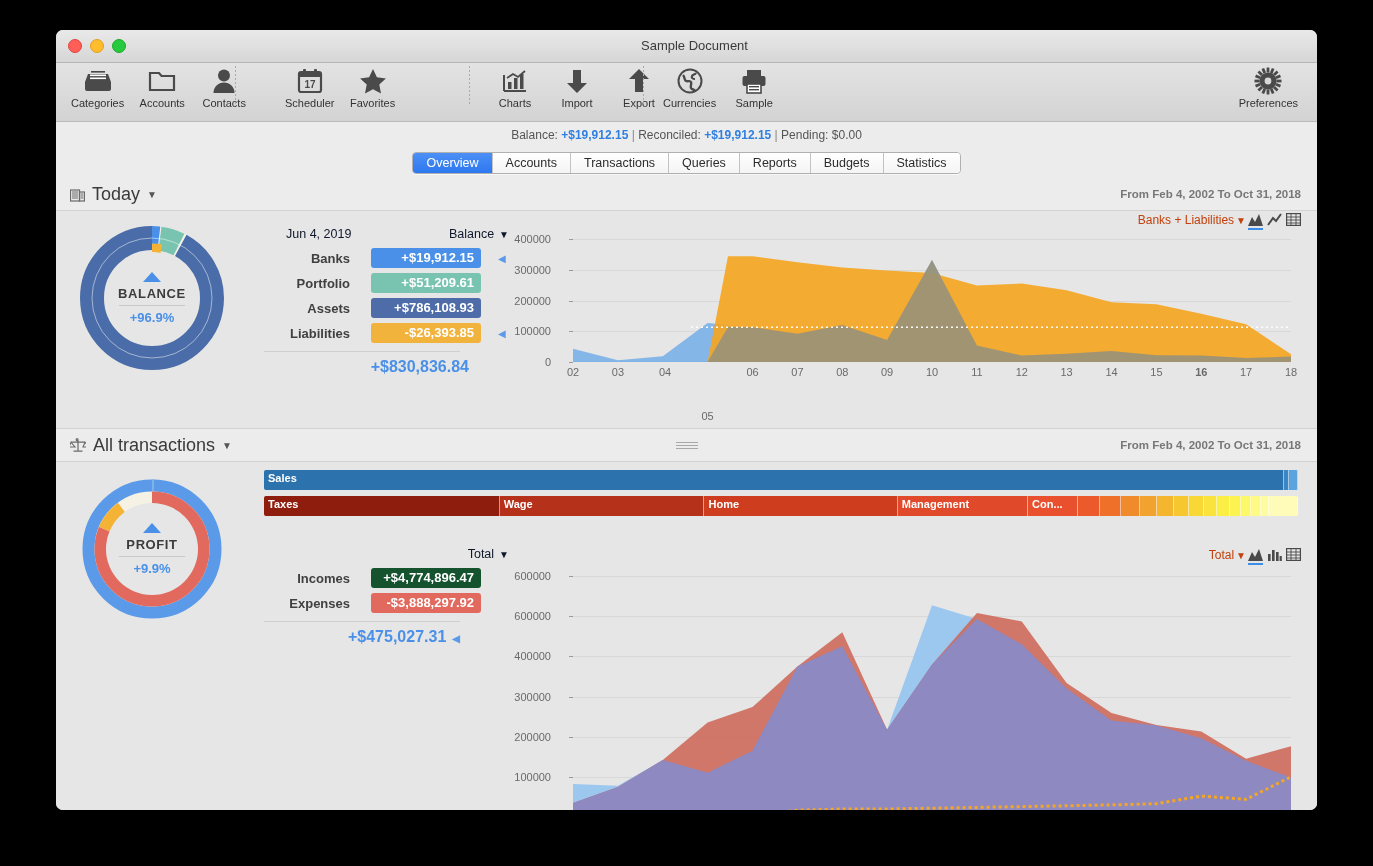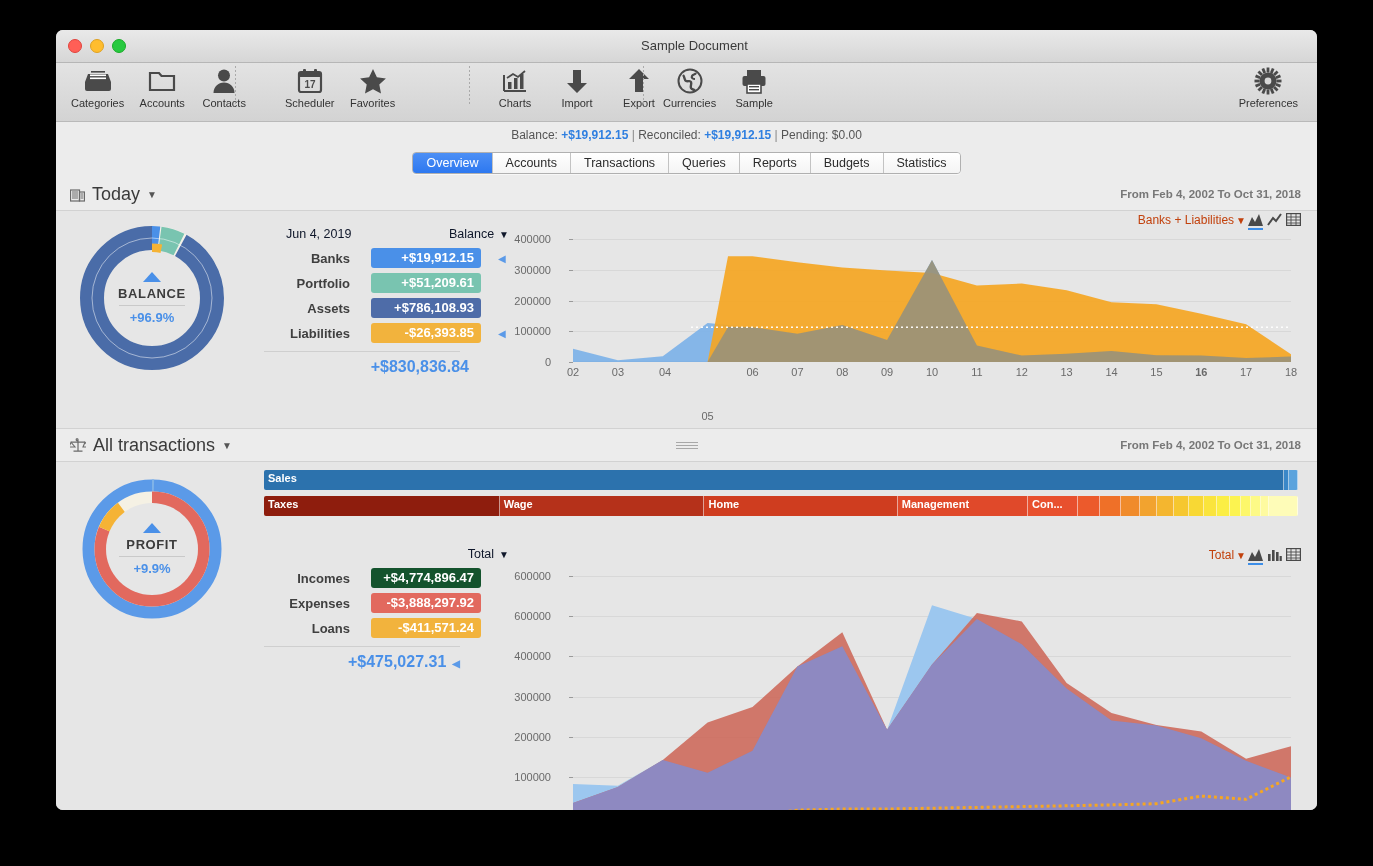--- a/index.html
+++ b/index.html
@@ -555,11 +555,6 @@
       <div class="vt-row">
         <div class="vt-label">Expenses</div>
         <div class="vt-pill" style="background:#e2695e;">-$3,888,297.92</div>
-        <span class="vt-caret-spacer"></span>
-      </div>
-      <div class="vt-row">
-        <div class="vt-label">Loans</div>
-        <div class="vt-pill" style="background:#f2b33d;">-$411,571.24</div>
         <span class="vt-caret-spacer"></span>
       </div>
       <div class="vt-rule" style="width:196px;"></div>

